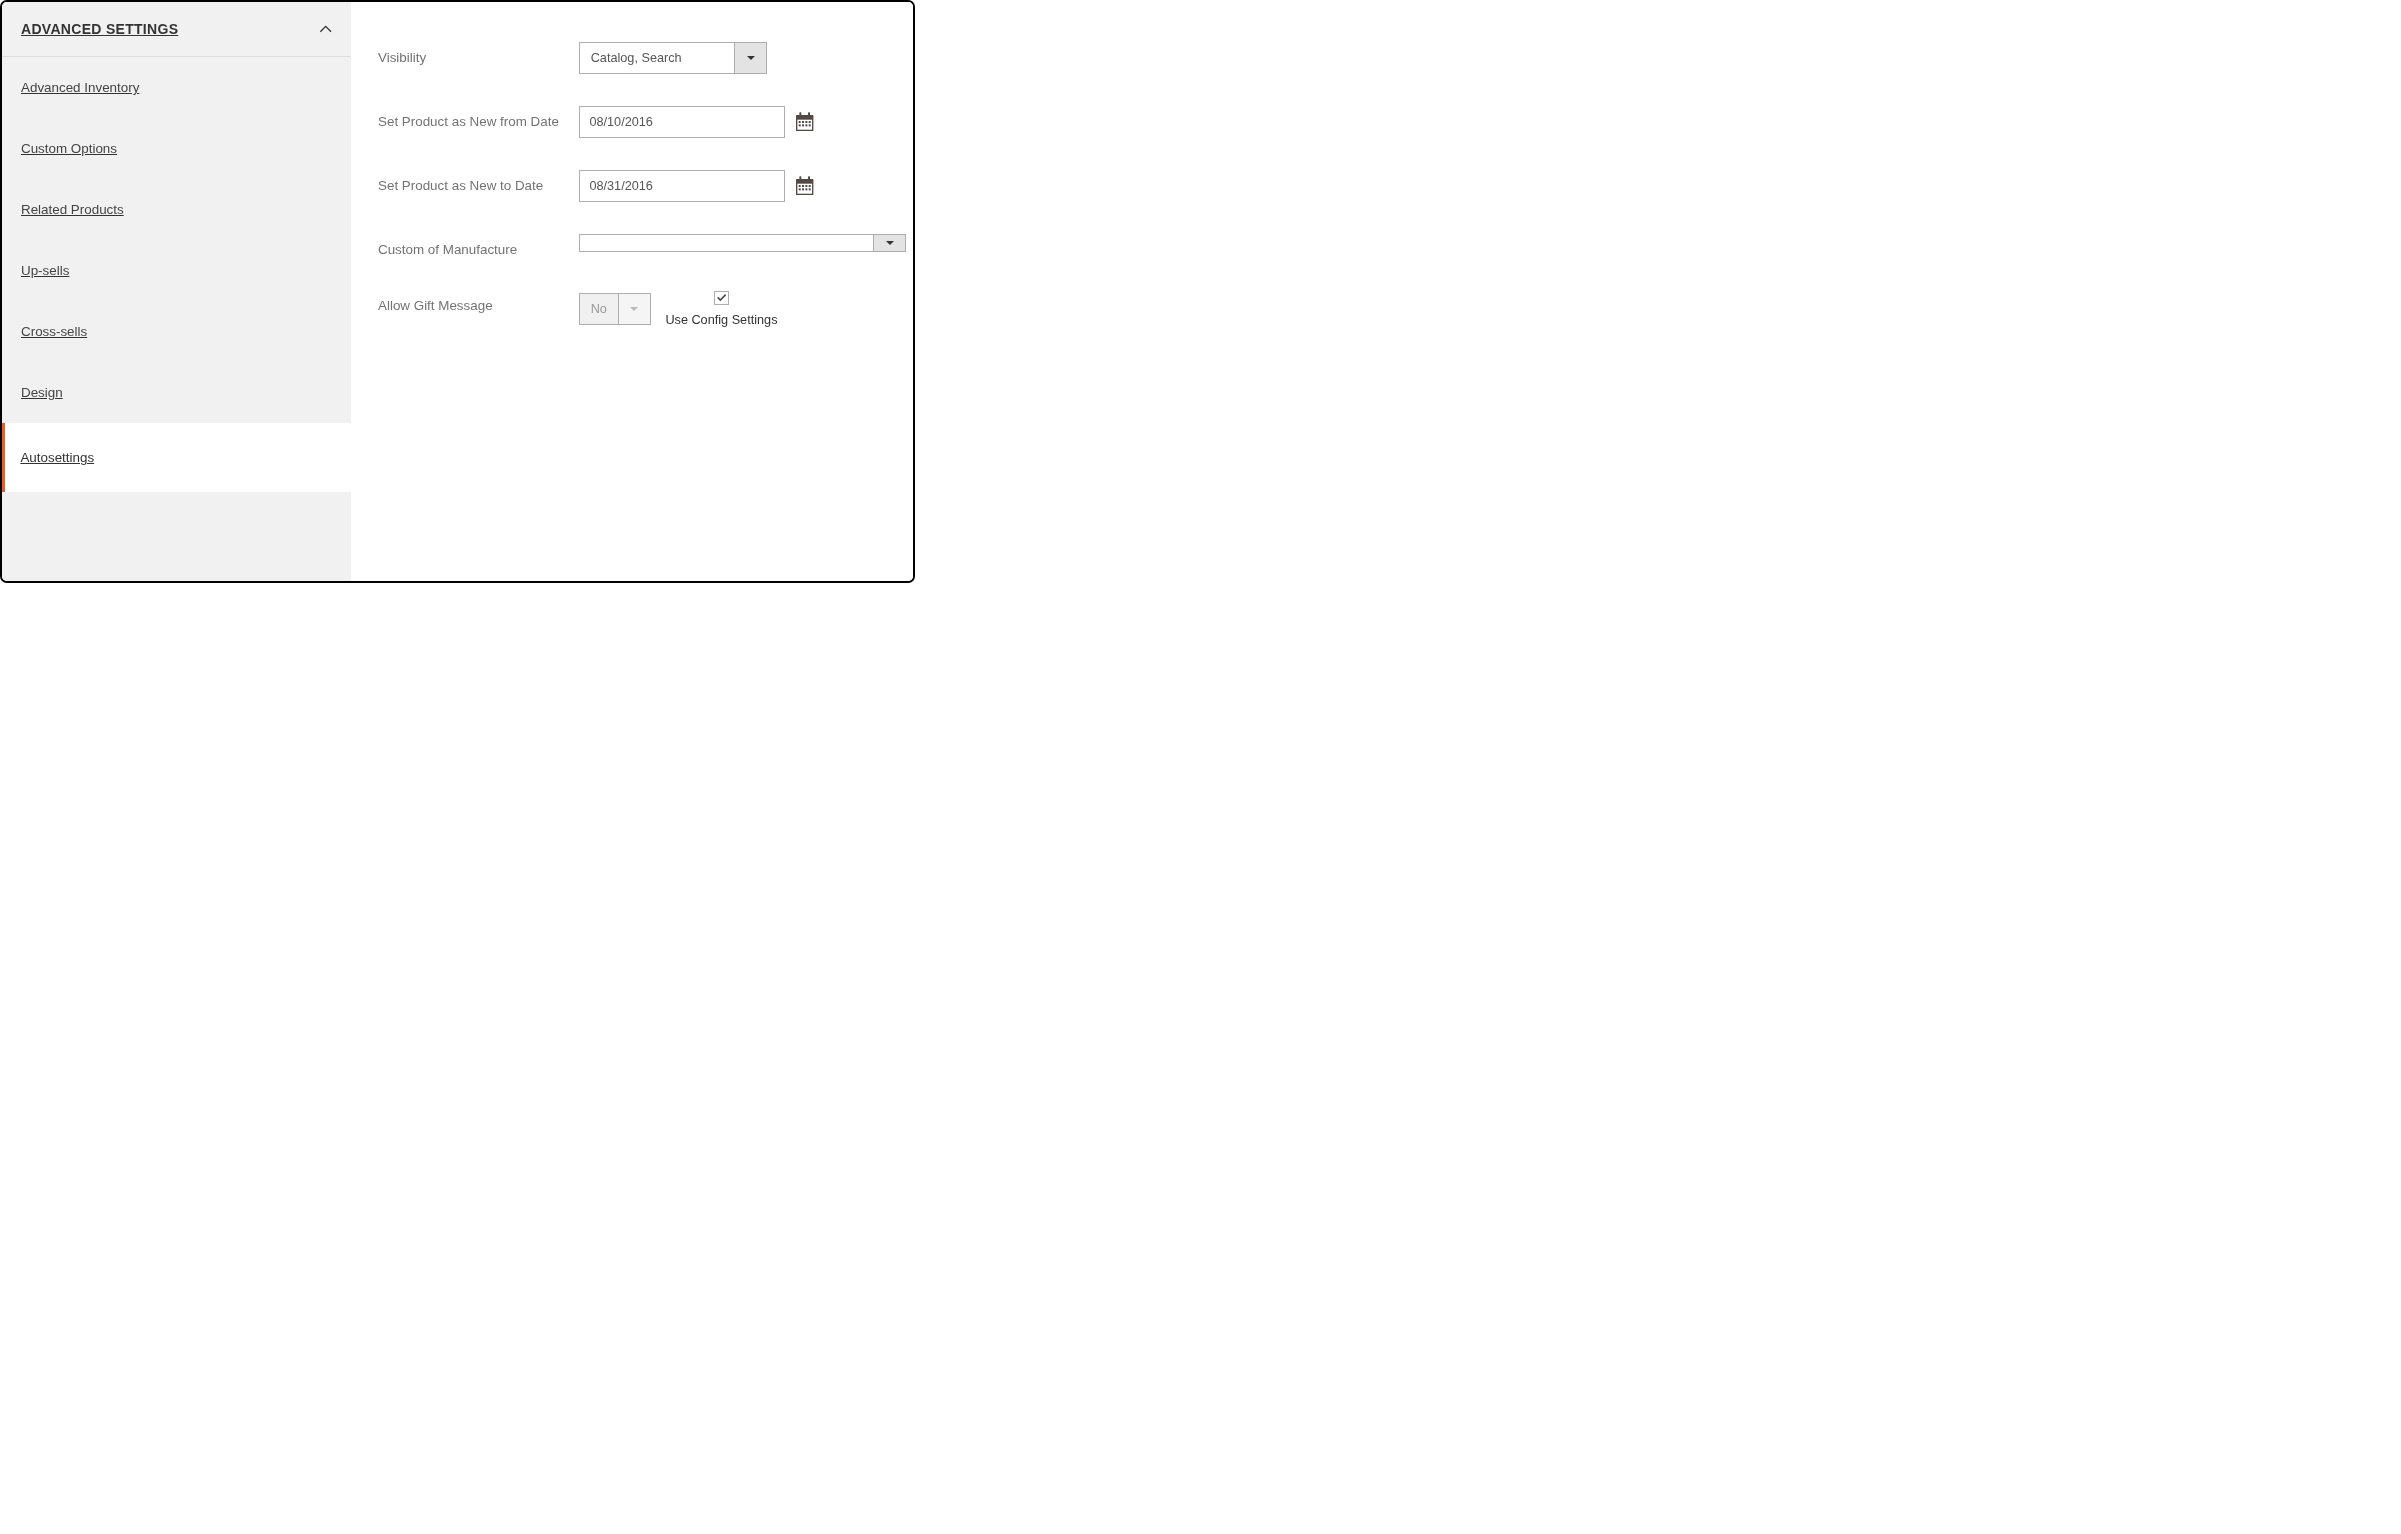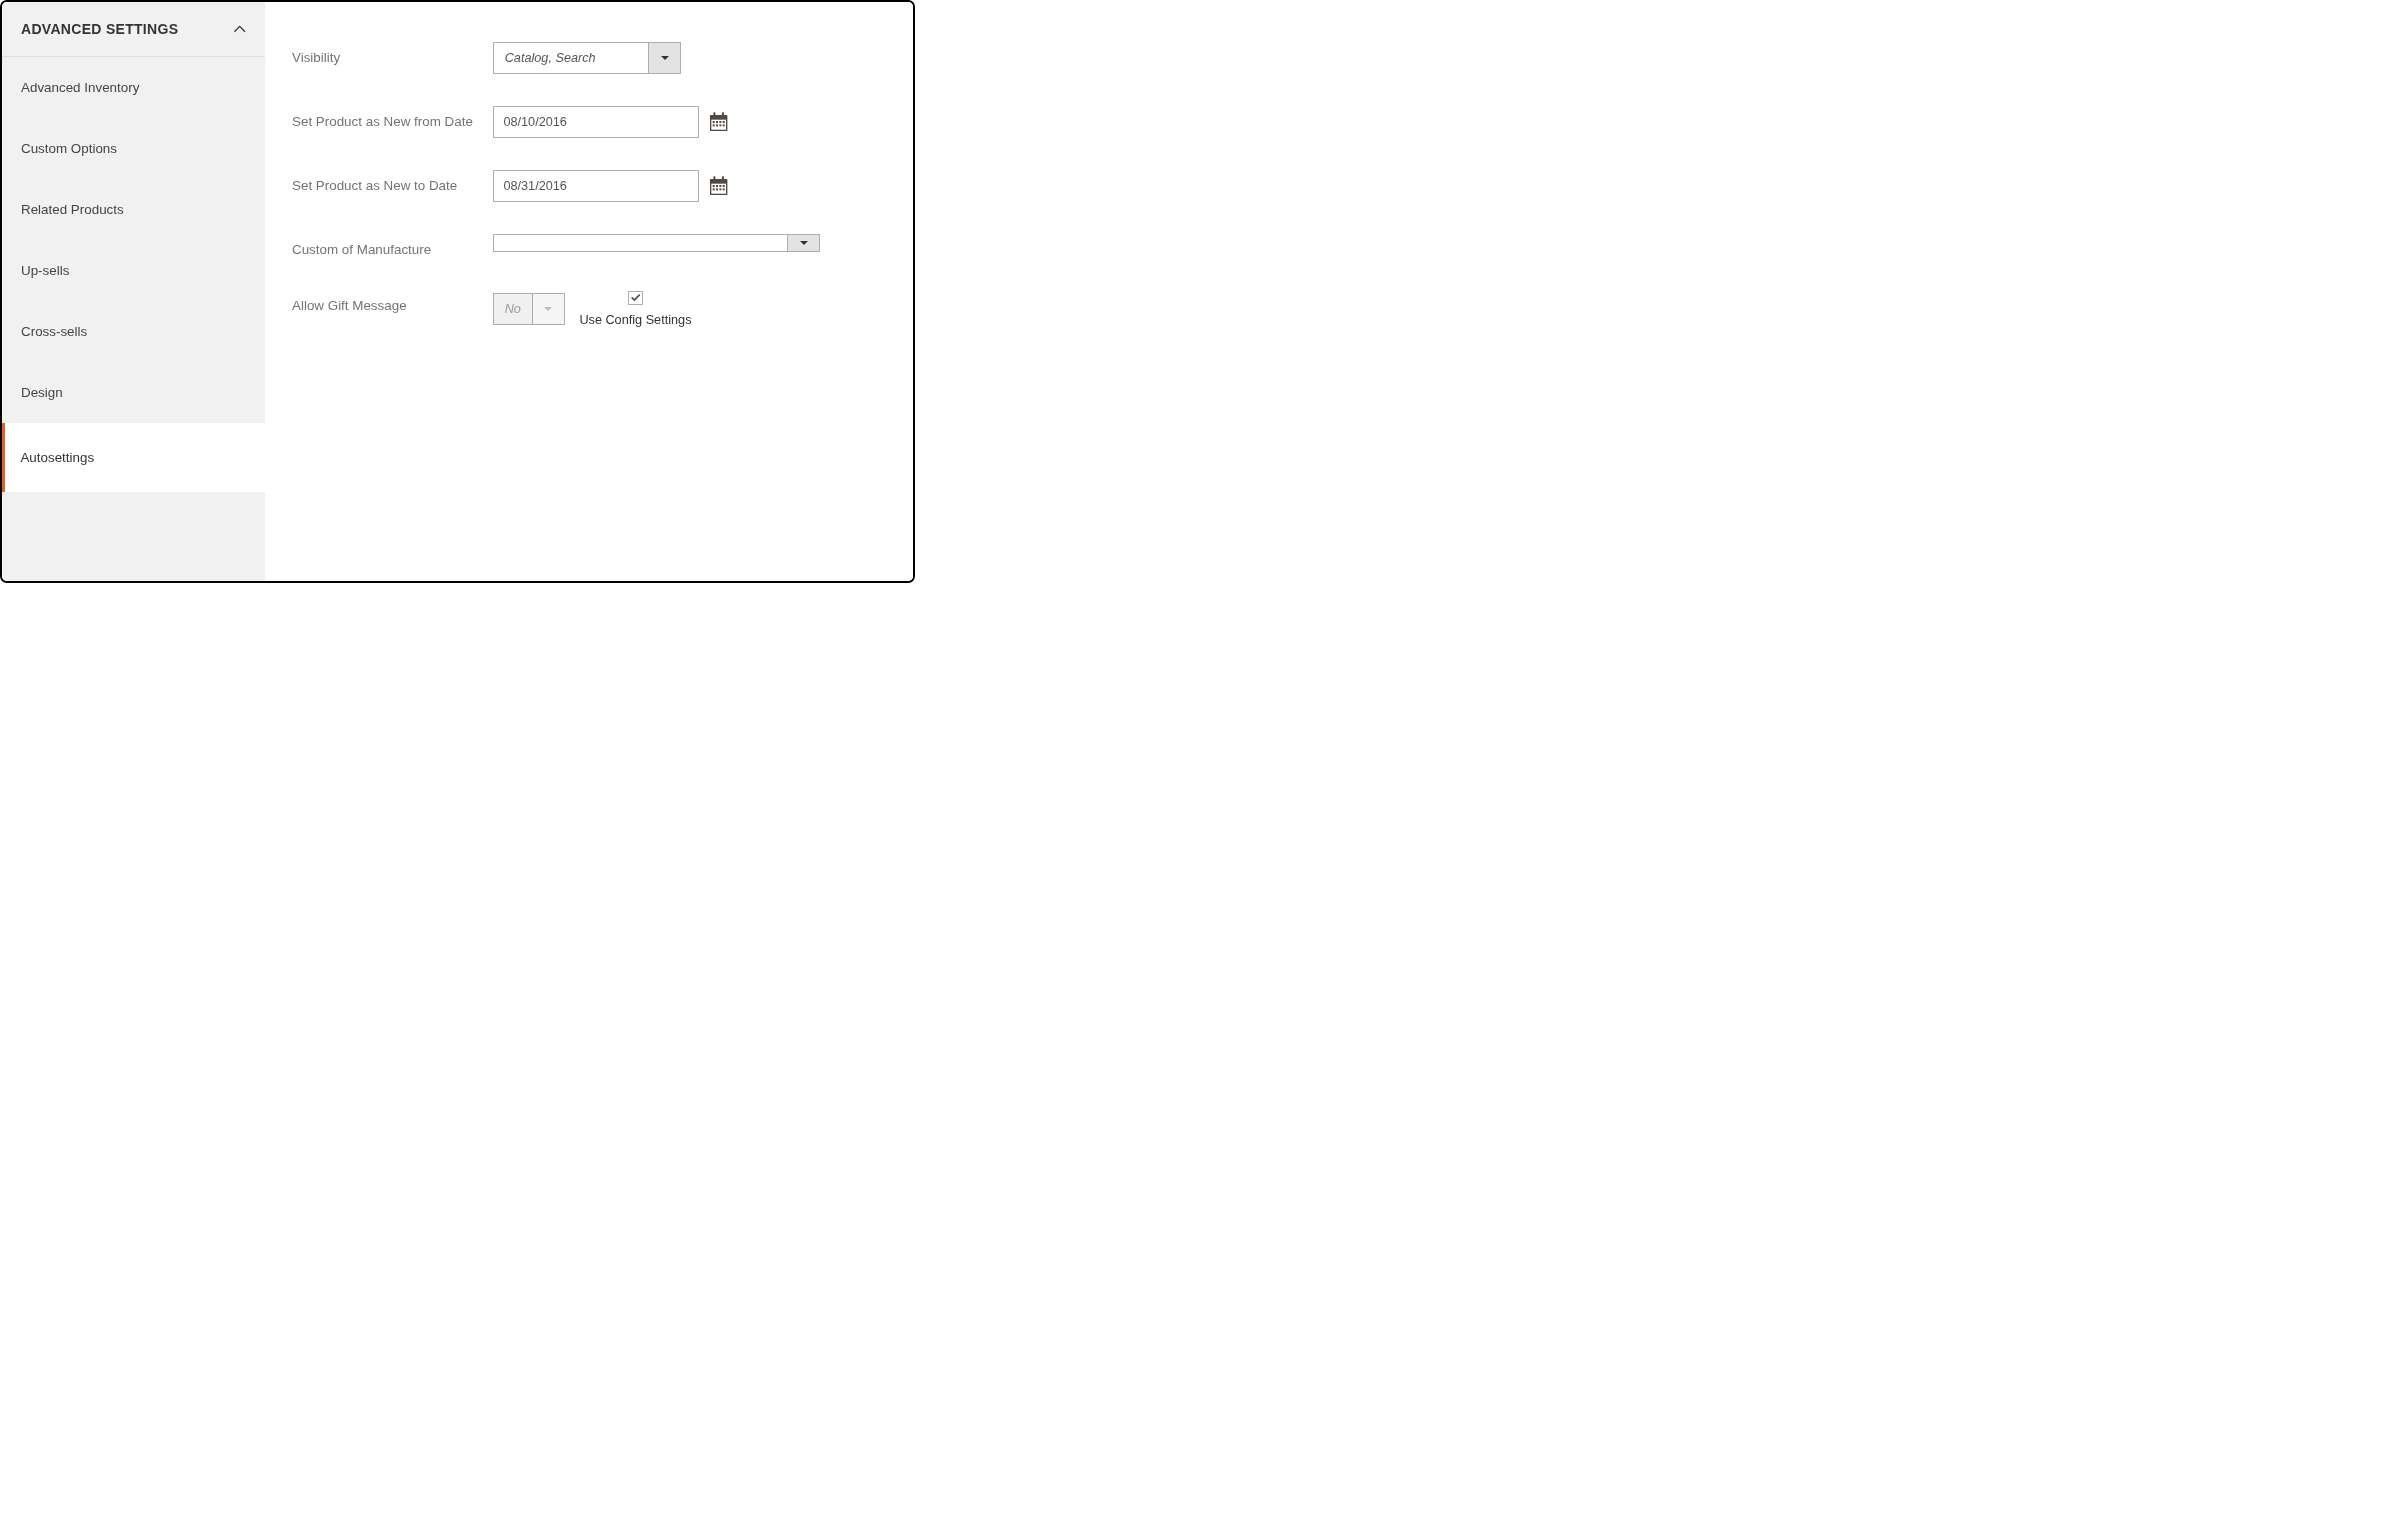--- a/index.html
+++ b/index.html
@@ -21,10 +21,11 @@
       height: 583px;
     }
     .sidebar {
-      width: 263px;
+      width: 349px;
       background: #f1f1f1;
       display: flex;
       flex-direction: column;
+      text-decoration: underline;
     }
     .sidebar-header {
       display: flex;

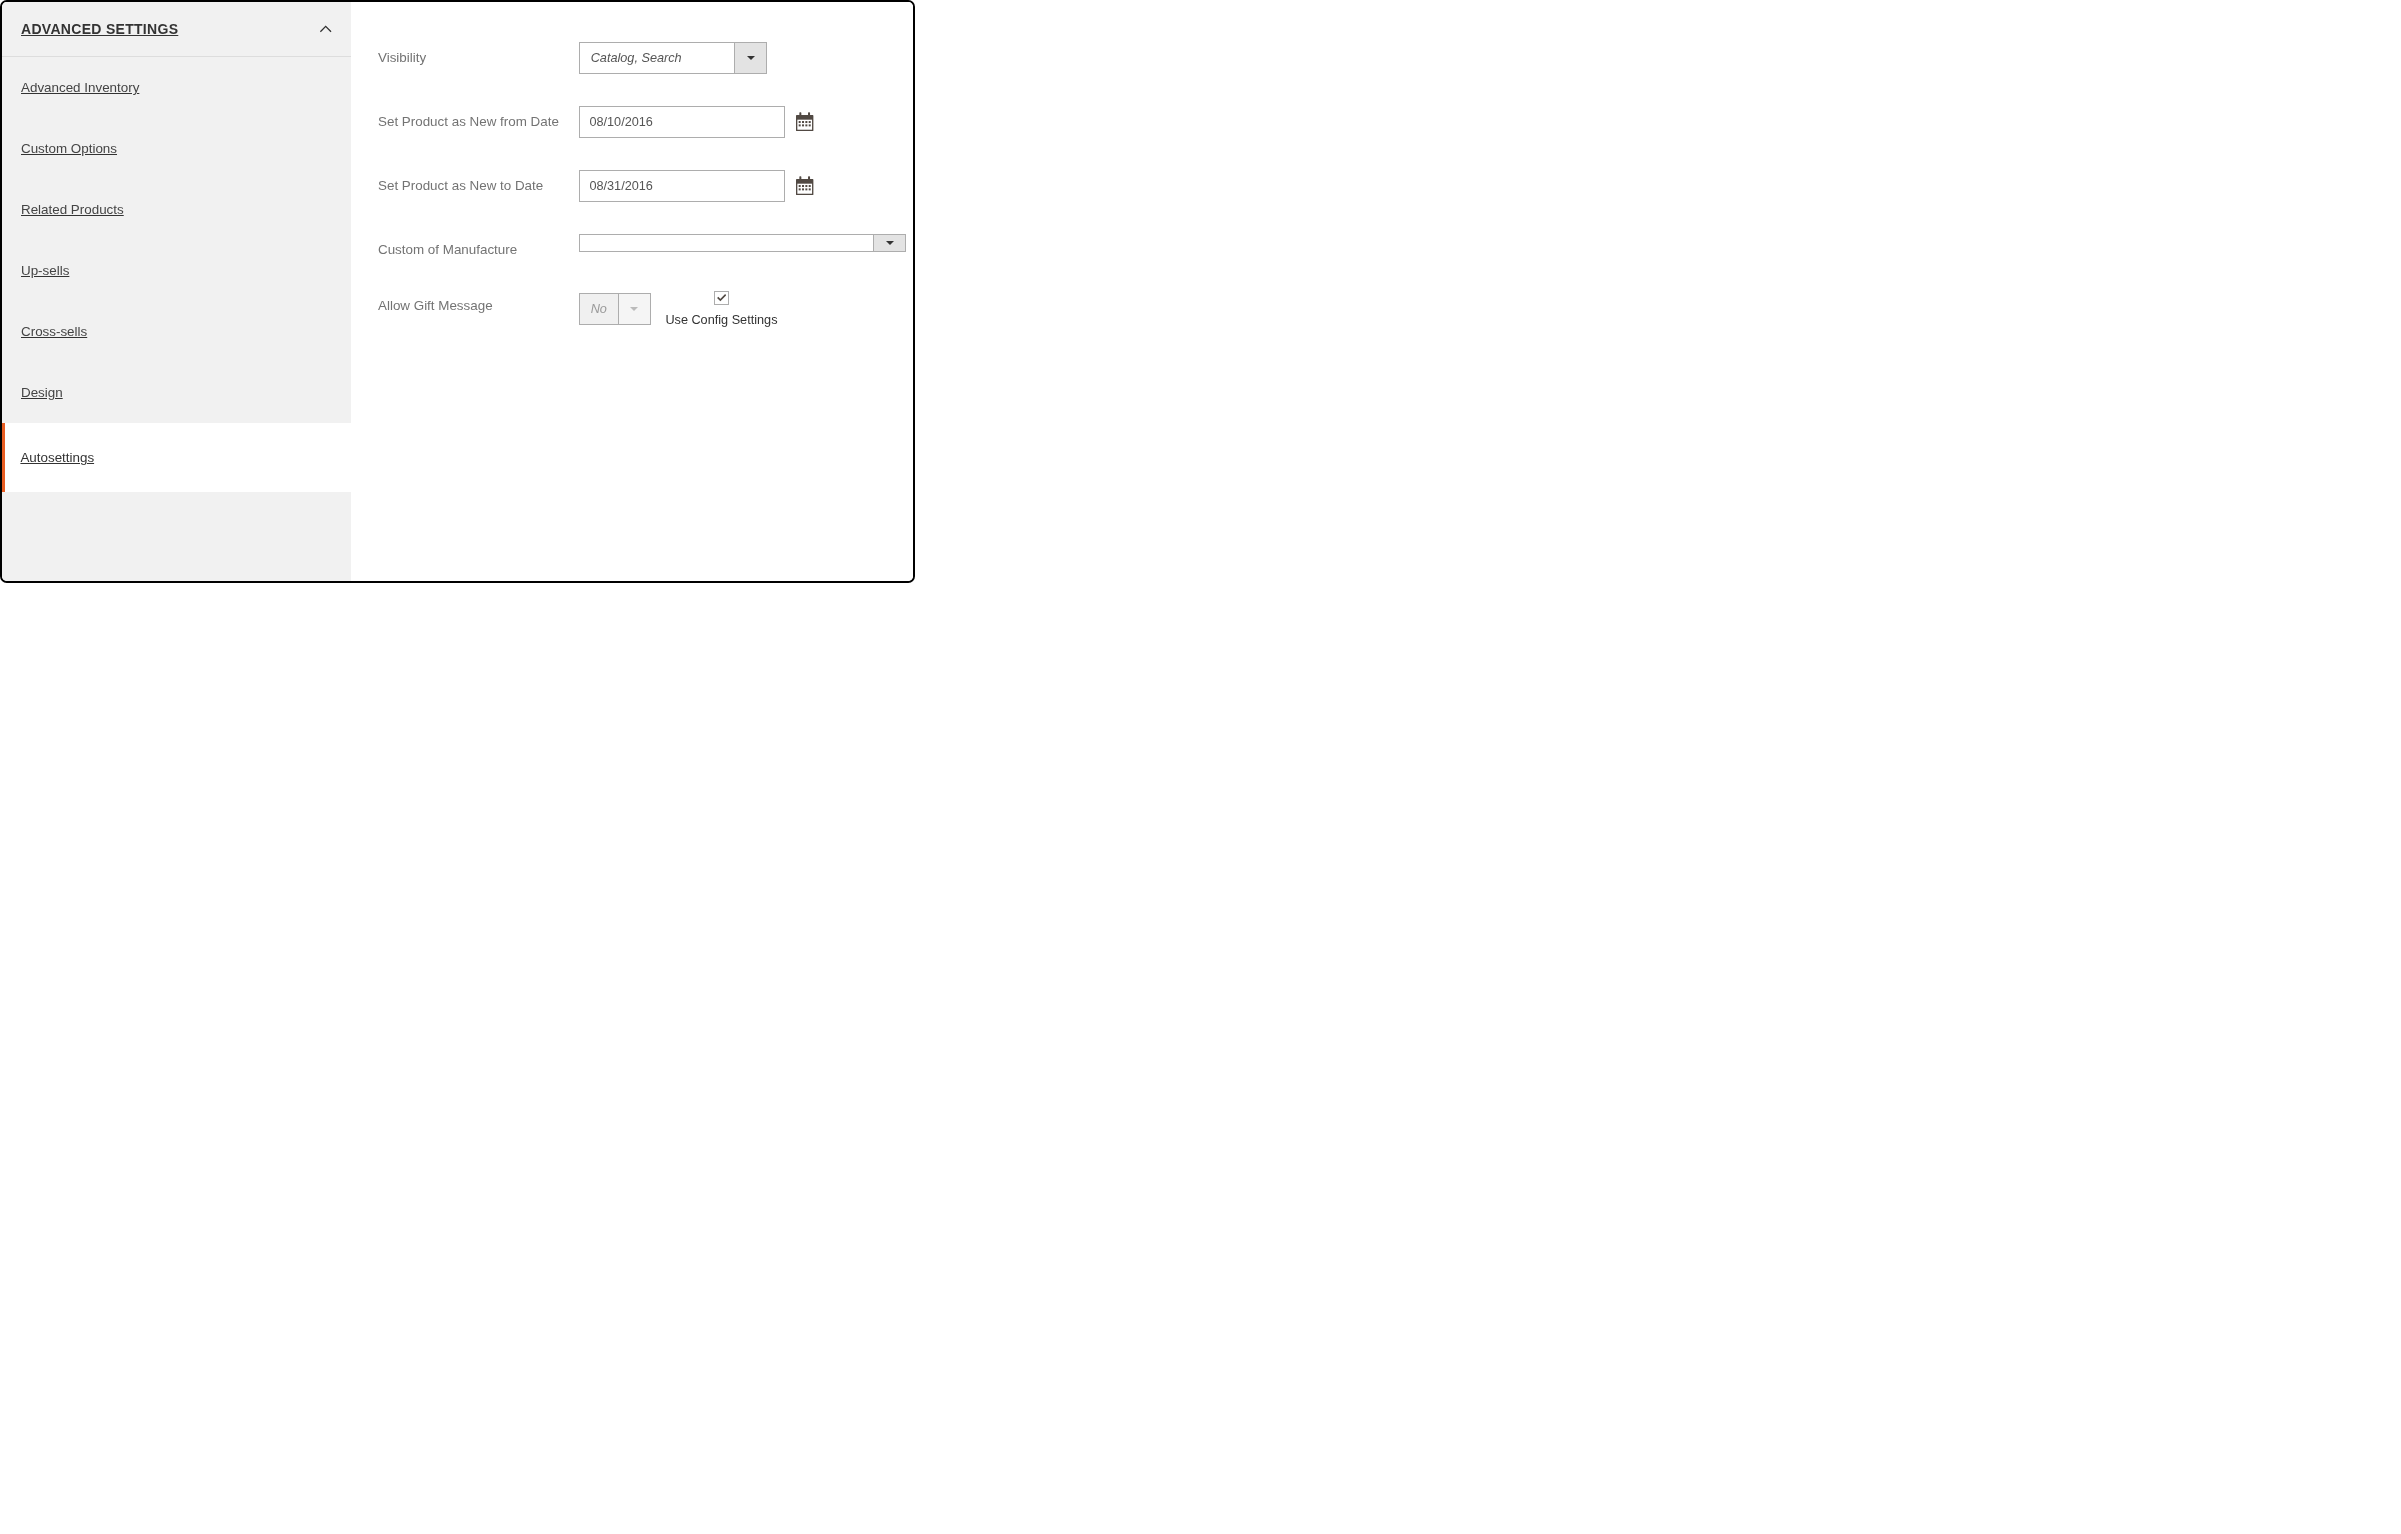--- a/index.html
+++ b/index.html
@@ -90,7 +90,6 @@
     .select-wrap {
       display: flex;
       border: 0.7px solid #adadad;
-      font-style: italic;
     }
     .select-value {
       padding: 8px 10.7px;

